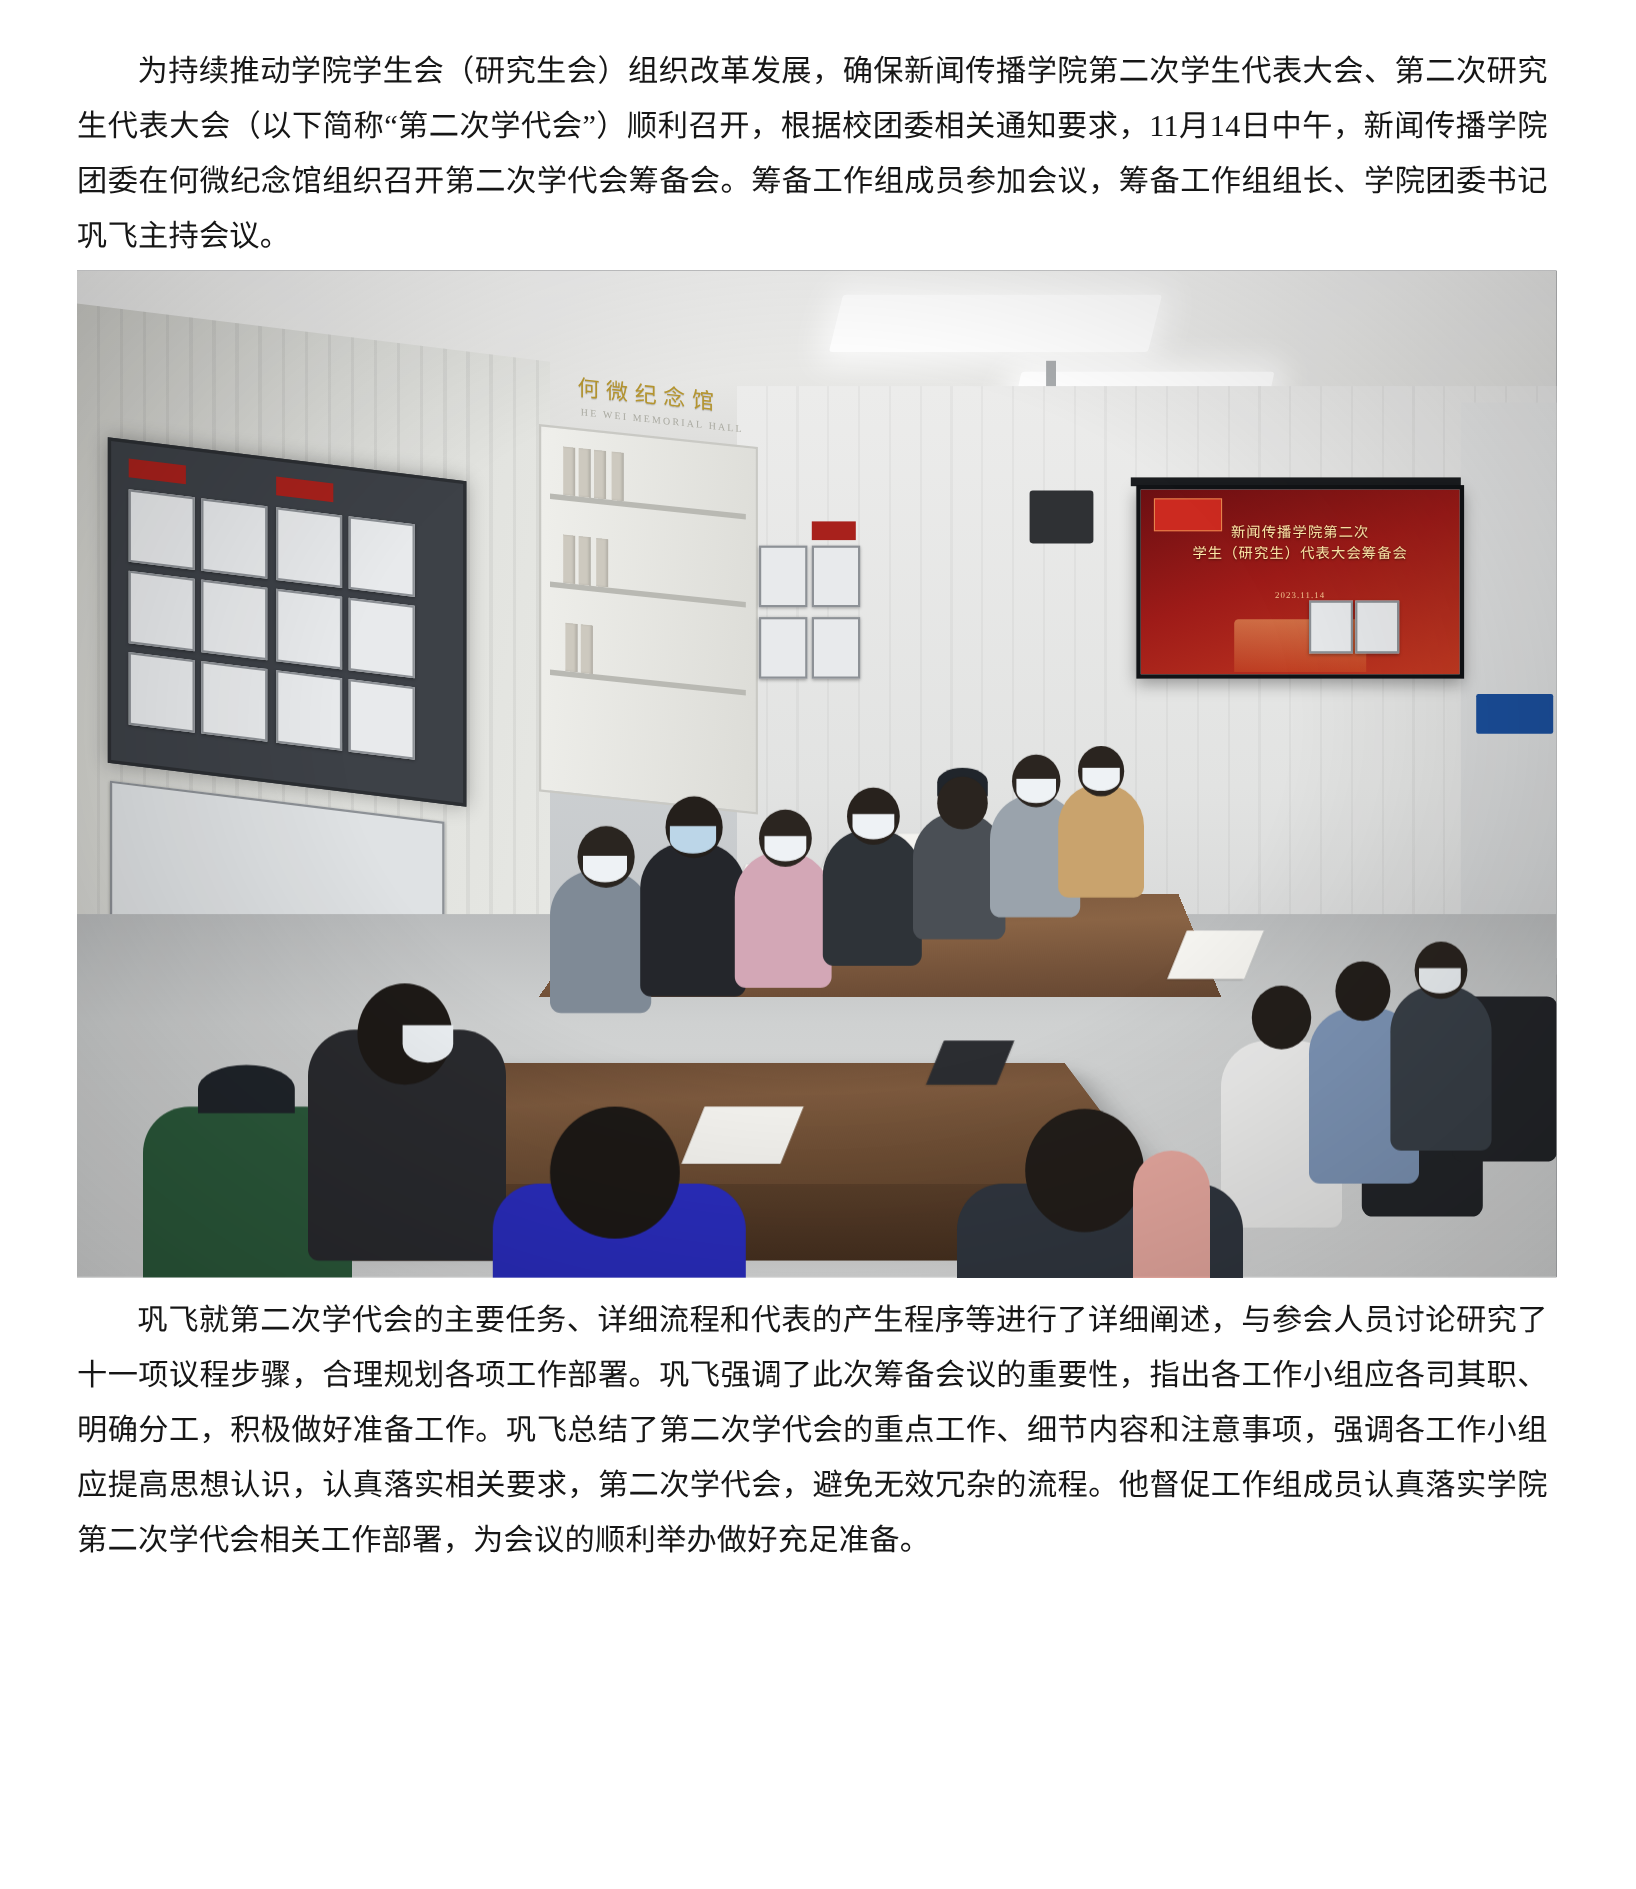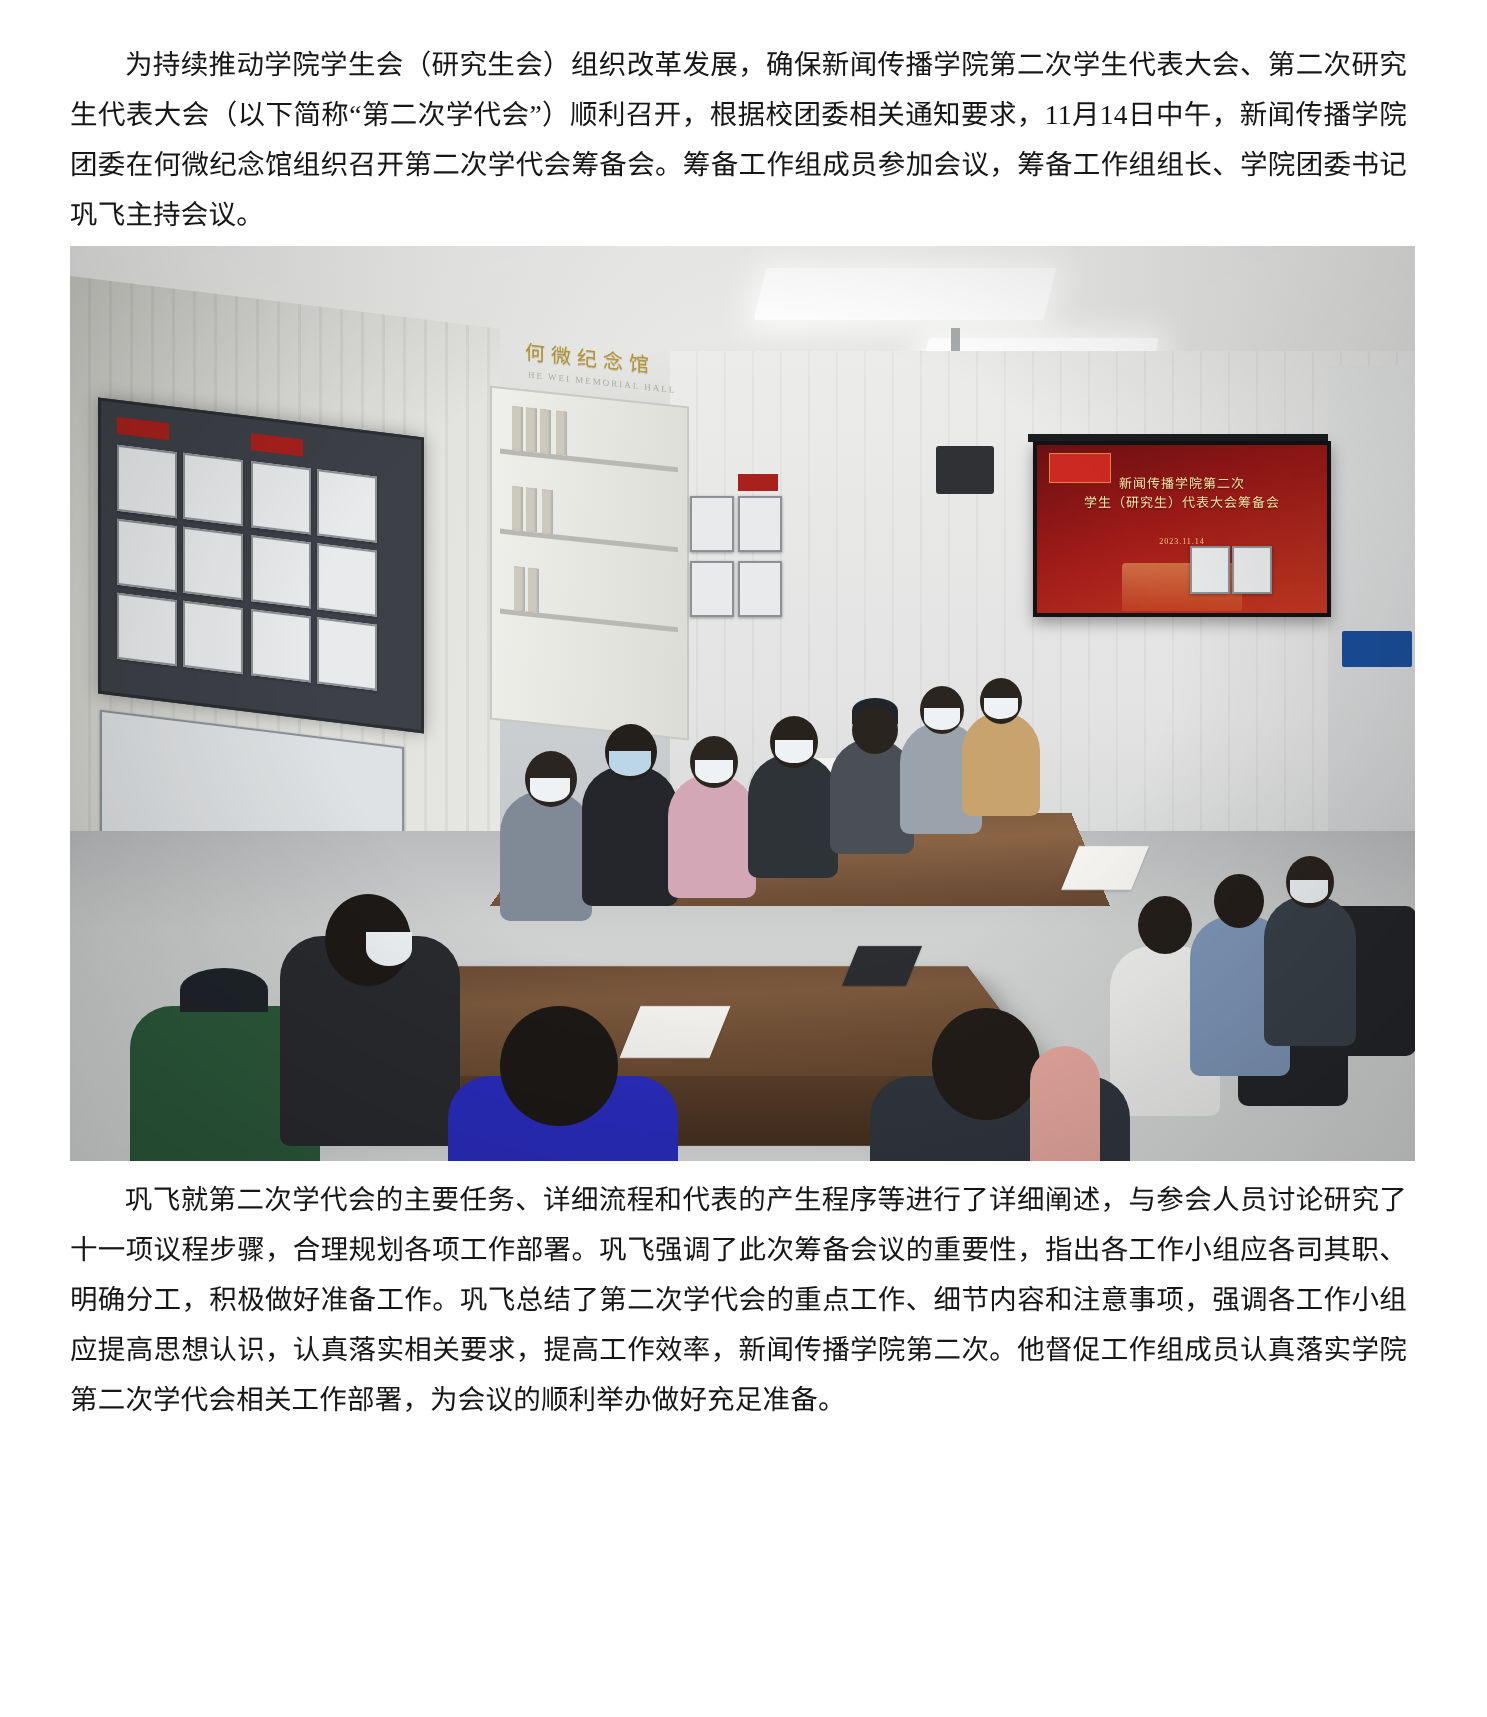--- a/index.html
+++ b/index.html
@@ -358,7 +358,7 @@
 
   </figure>
 
-  <p class="para" style="margin-top:14px;">巩飞就第二次学代会的主要任务、详细流程和代表的产生程序等进行了详细阐述，与参会人员讨论研究了十一项议程步骤，合理规划各项工作部署。巩飞强调了此次筹备会议的重要性，指出各工作小组应各司其职、明确分工，积极做好准备工作。巩飞总结了第二次学代会的重点工作、细节内容和注意事项，强调各工作小组应提高思想认识，认真落实相关要求，提高工作效率，新闻传播学院第二次。他督促工作组成员认真落实学院第二次学代会相关工作部署，为会议的顺利举办做好充足准备。</p>
+  <p class="para" style="margin-top:14px;">巩飞就第二次学代会的主要任务、详细流程和代表的产生程序等进行了详细阐述，与参会人员讨论研究了十一项议程步骤，合理规划各项工作部署。巩飞强调了此次筹备会议的重要性，指出各工作小组应各司其职、明确分工，积极做好准备工作。巩飞总结了第二次学代会的重点工作、细节内容和注意事项，强调各工作小组应提高思想认识，认真落实相关要求，第二次学代会，避免无效冗杂的流程。他督促工作组成员认真落实学院第二次学代会相关工作部署，为会议的顺利举办做好充足准备。</p>
 
 </div>
 

